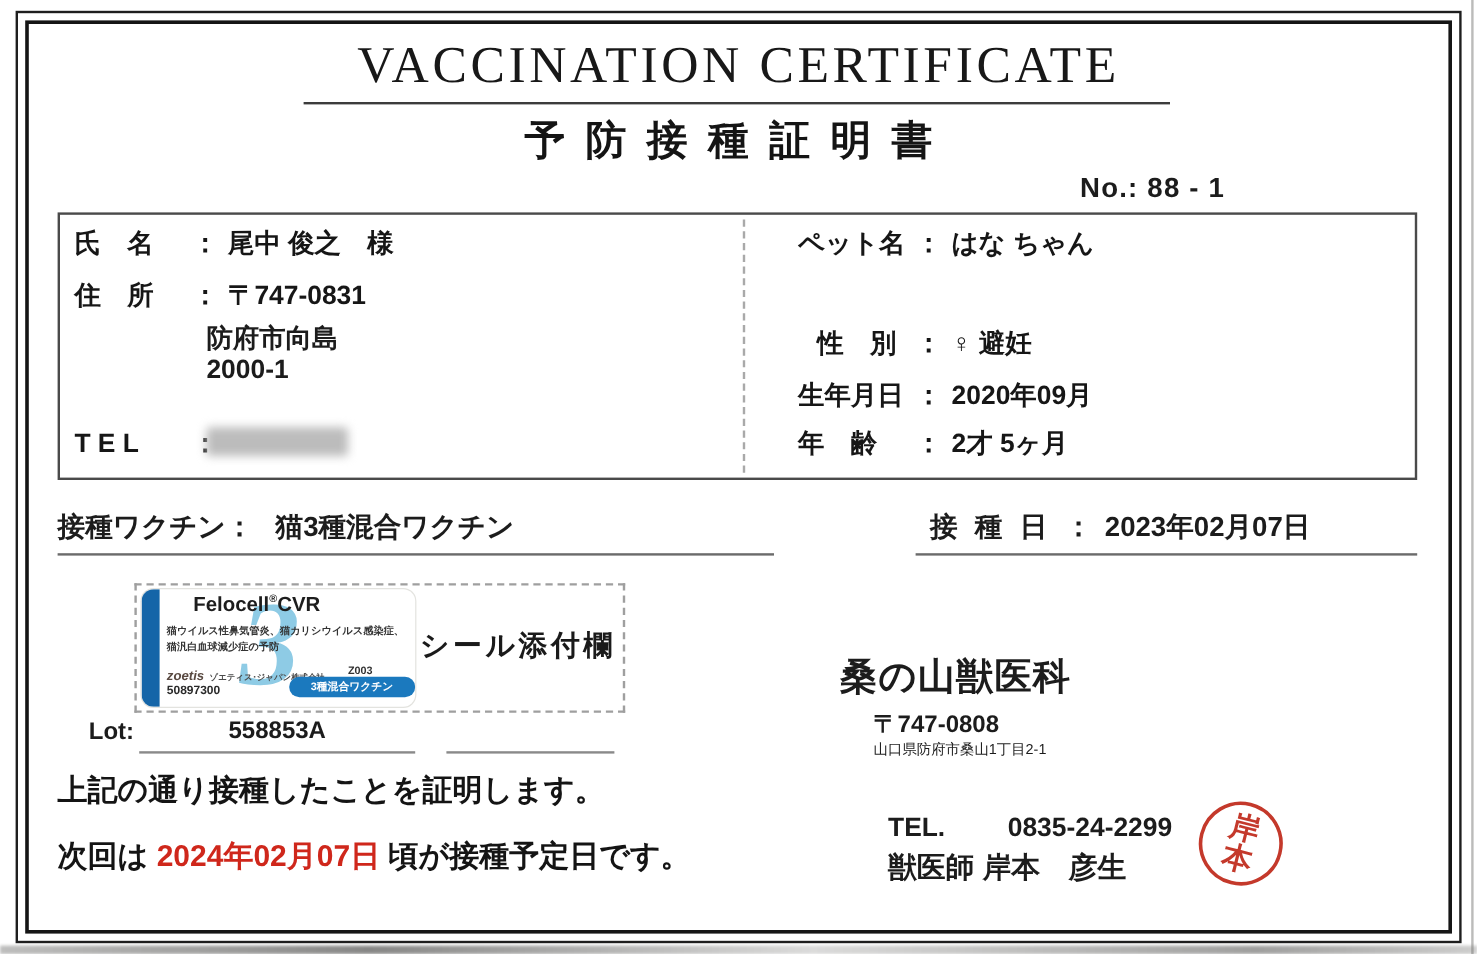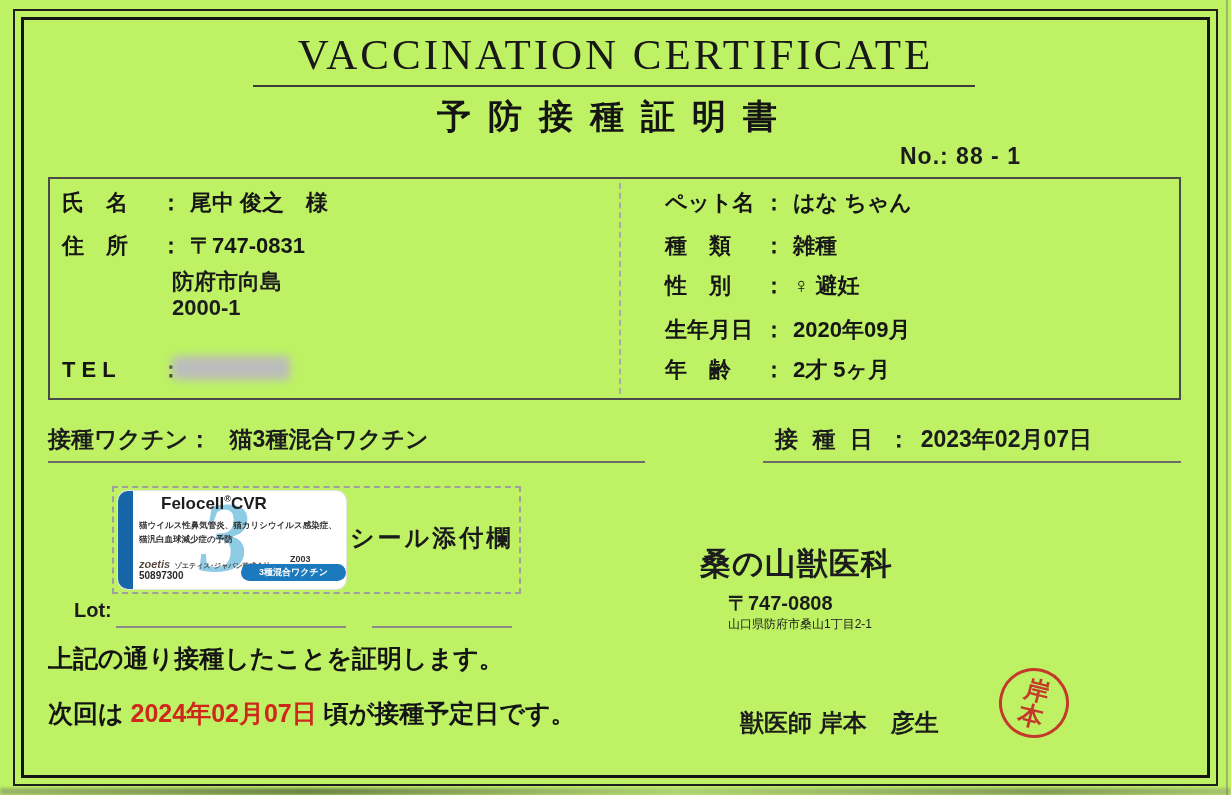--- a/index.html
+++ b/index.html
@@ -10,7 +10,7 @@
   }
   .page {
     position:relative; width:1231px; height:795px;
-    background:#bef264; overflow:hidden;
+    background:#ffffff; overflow:hidden;
     color:#1c1c1c;
   }
   

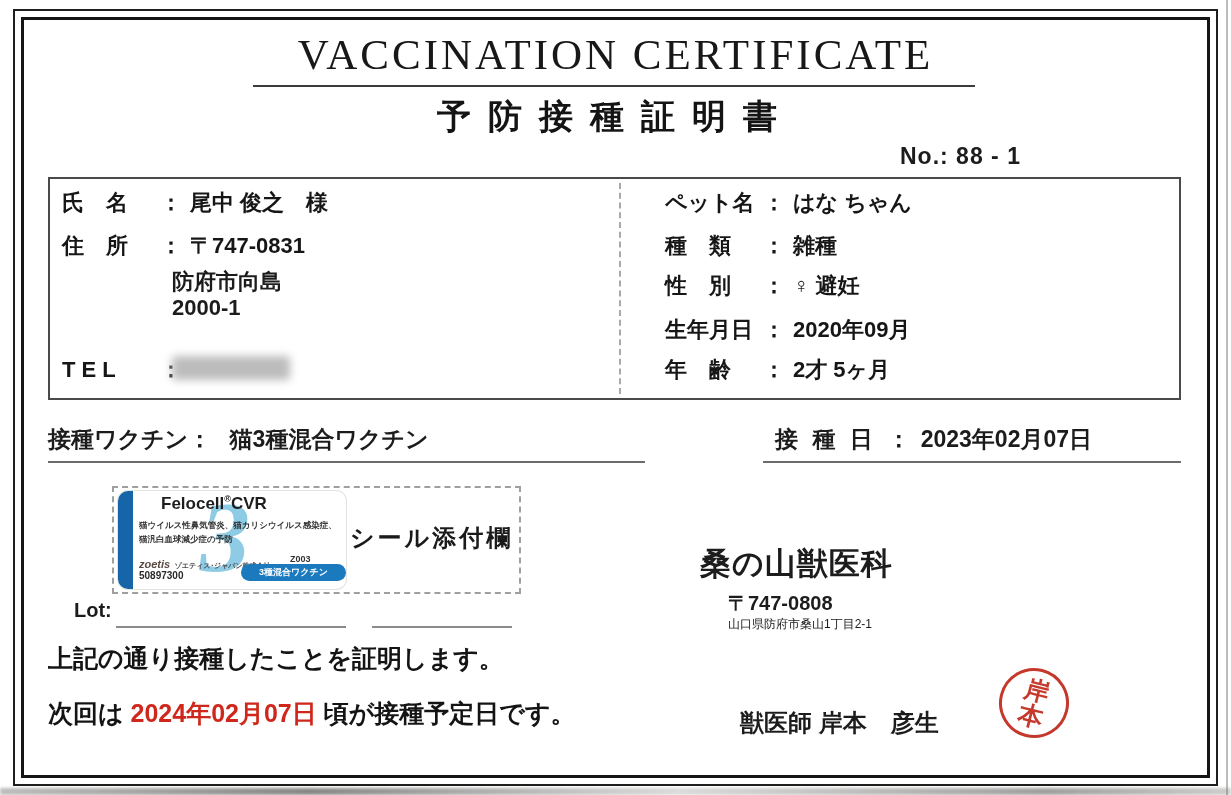--- a/index.html
+++ b/index.html
@@ -159,9 +159,6 @@
 
   <div class="abs row" style="top:188px; left:665px;">
     <span class="jlabel">ペット名</span><span class="colon">：</span><span>はな ちゃん</span>
-  </div>
-  <div class="abs row" style="top:231px; left:665px;">
-    <span class="jlabel">種　類</span><span class="colon">：</span><span>雑種</span>
   </div>
   <div class="abs row" style="top:271px; left:665px;">
     <span class="jlabel">性　別</span><span class="colon">：</span><span>♀ 避妊</span>

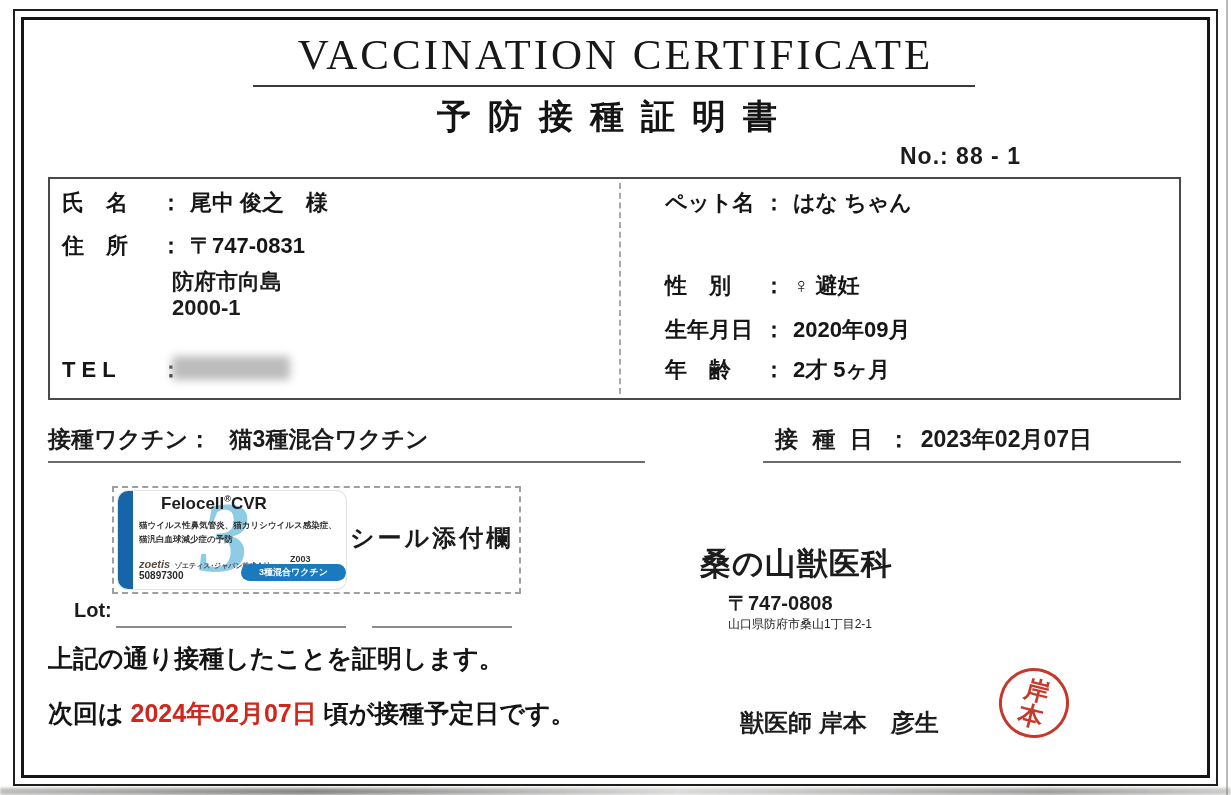--- a/index.html
+++ b/index.html
@@ -160,7 +160,7 @@
   <div class="abs row" style="top:188px; left:665px;">
     <span class="jlabel">ペット名</span><span class="colon">：</span><span>はな ちゃん</span>
   </div>
-  <div class="abs row" style="top:271px; left:665px;">
+  <div class="abs row" style="top:271px; left:665px;text-align:center;">
     <span class="jlabel">性　別</span><span class="colon">：</span><span>♀ 避妊</span>
   </div>
   <div class="abs row" style="top:315px; left:665px;">

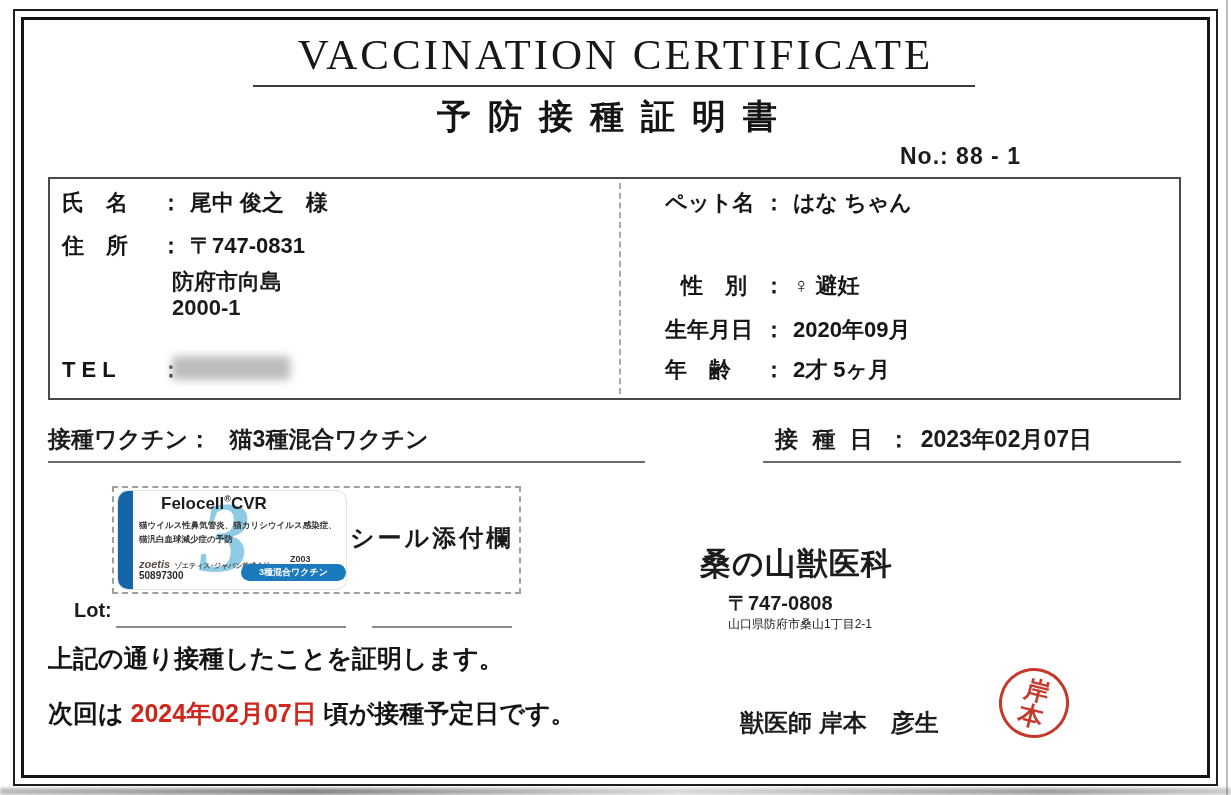--- a/index.html
+++ b/index.html
@@ -206,6 +206,7 @@
   </div>
 
   <div class="abs lot-label">Lot:</div>
+  <div class="abs lot-value">558853A</div>
   <div class="abs lot-line1"></div>
   <div class="abs lot-line2"></div>
 

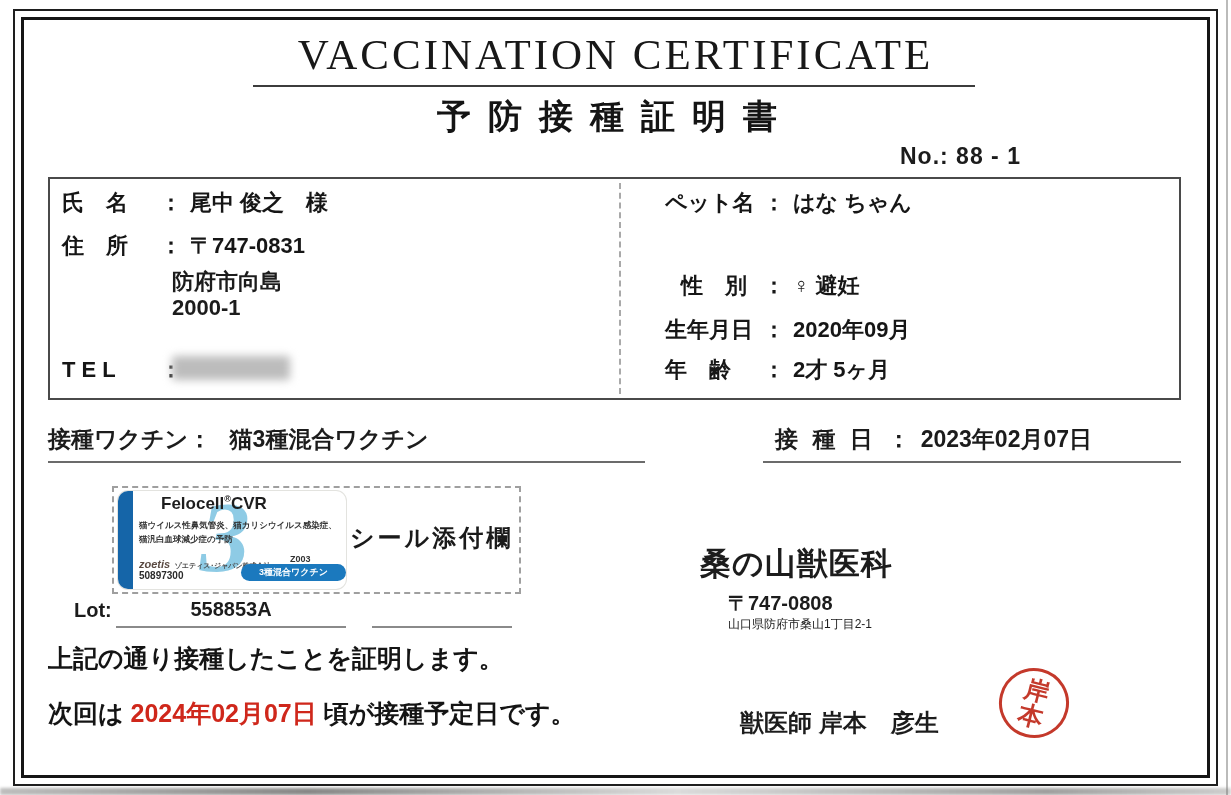--- a/index.html
+++ b/index.html
@@ -218,6 +218,10 @@
   <div class="abs clinic-name">桑の山獣医科</div>
   <div class="abs clinic-postal">〒747-0808</div>
   <div class="abs clinic-addr">山口県防府市桑山1丁目2-1</div>
+  <div class="abs clinic-tel">
+    <span>TEL.</span>
+    <span class="tel-num">0835-24-2299</span>
+  </div>
   <div class="abs clinic-vet">
     <span>獣医師 </span><span>岸本　彦生</span>
   </div>

